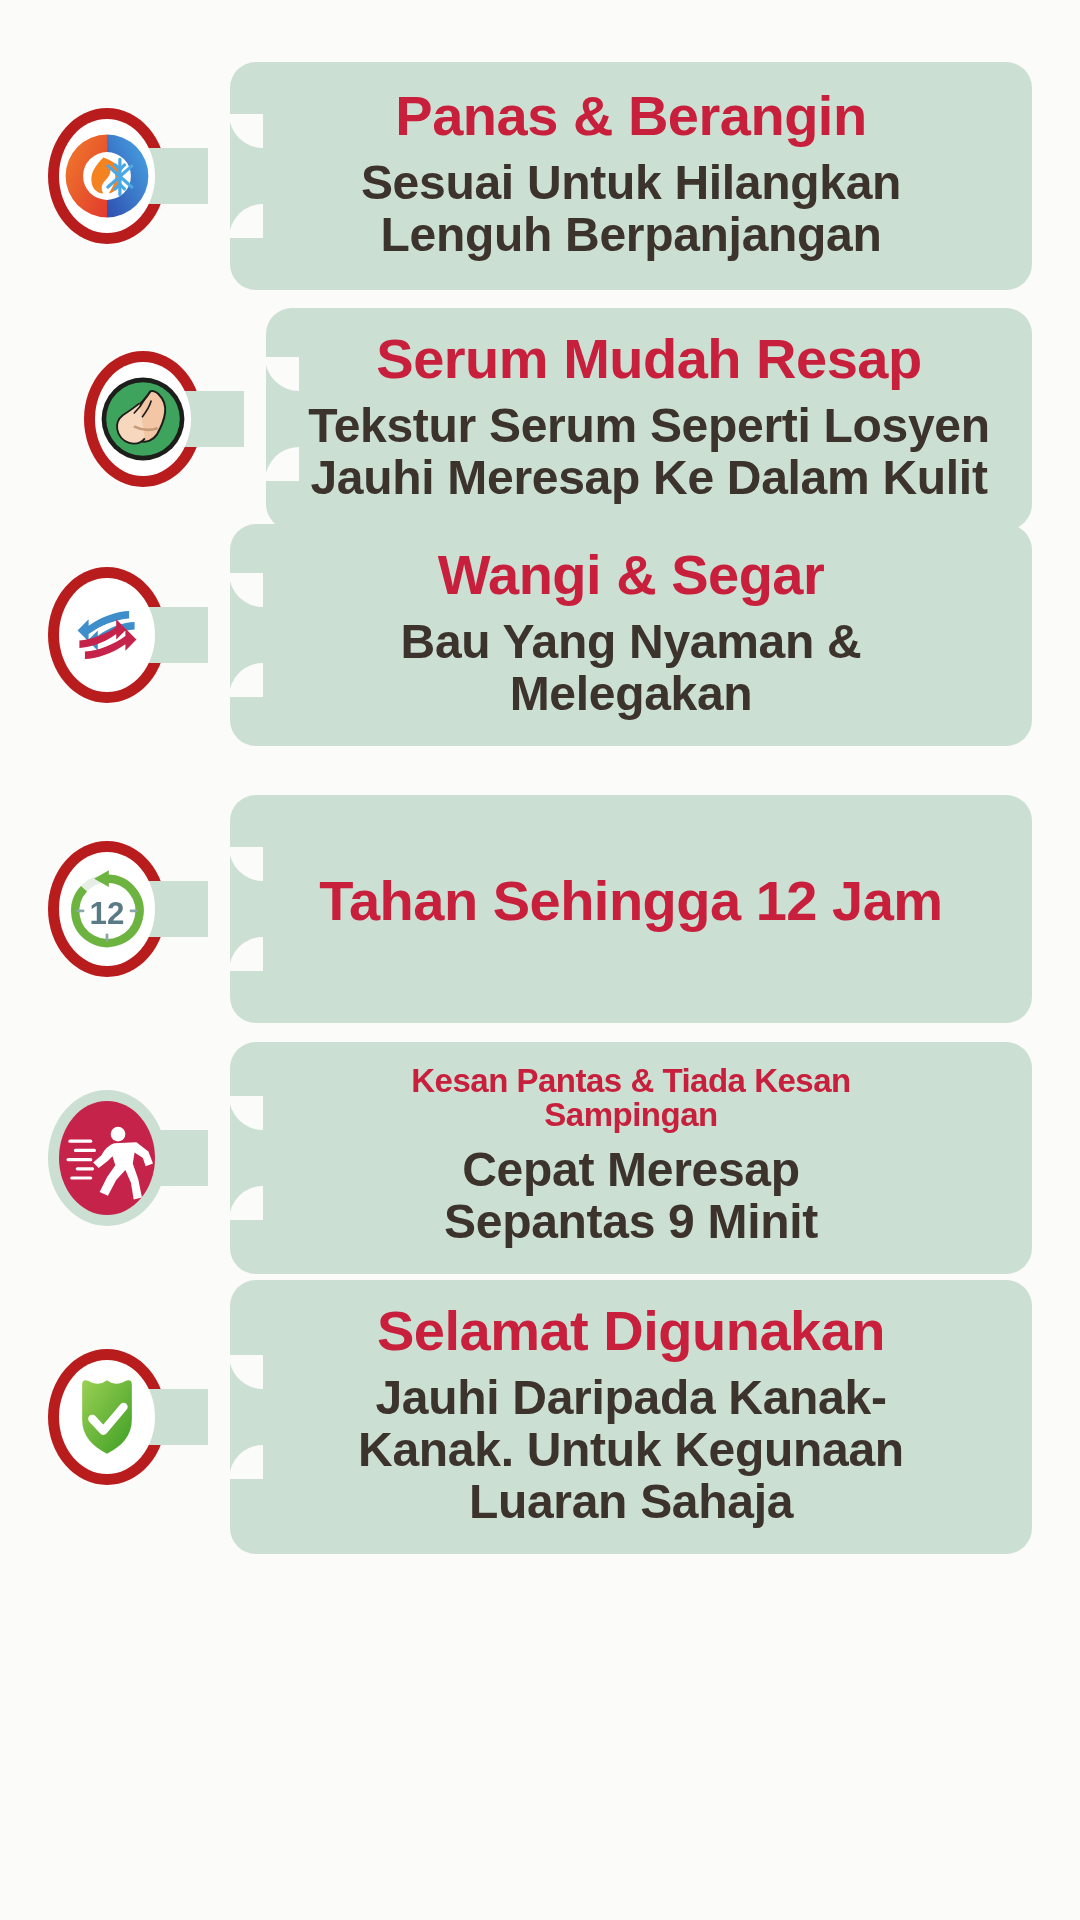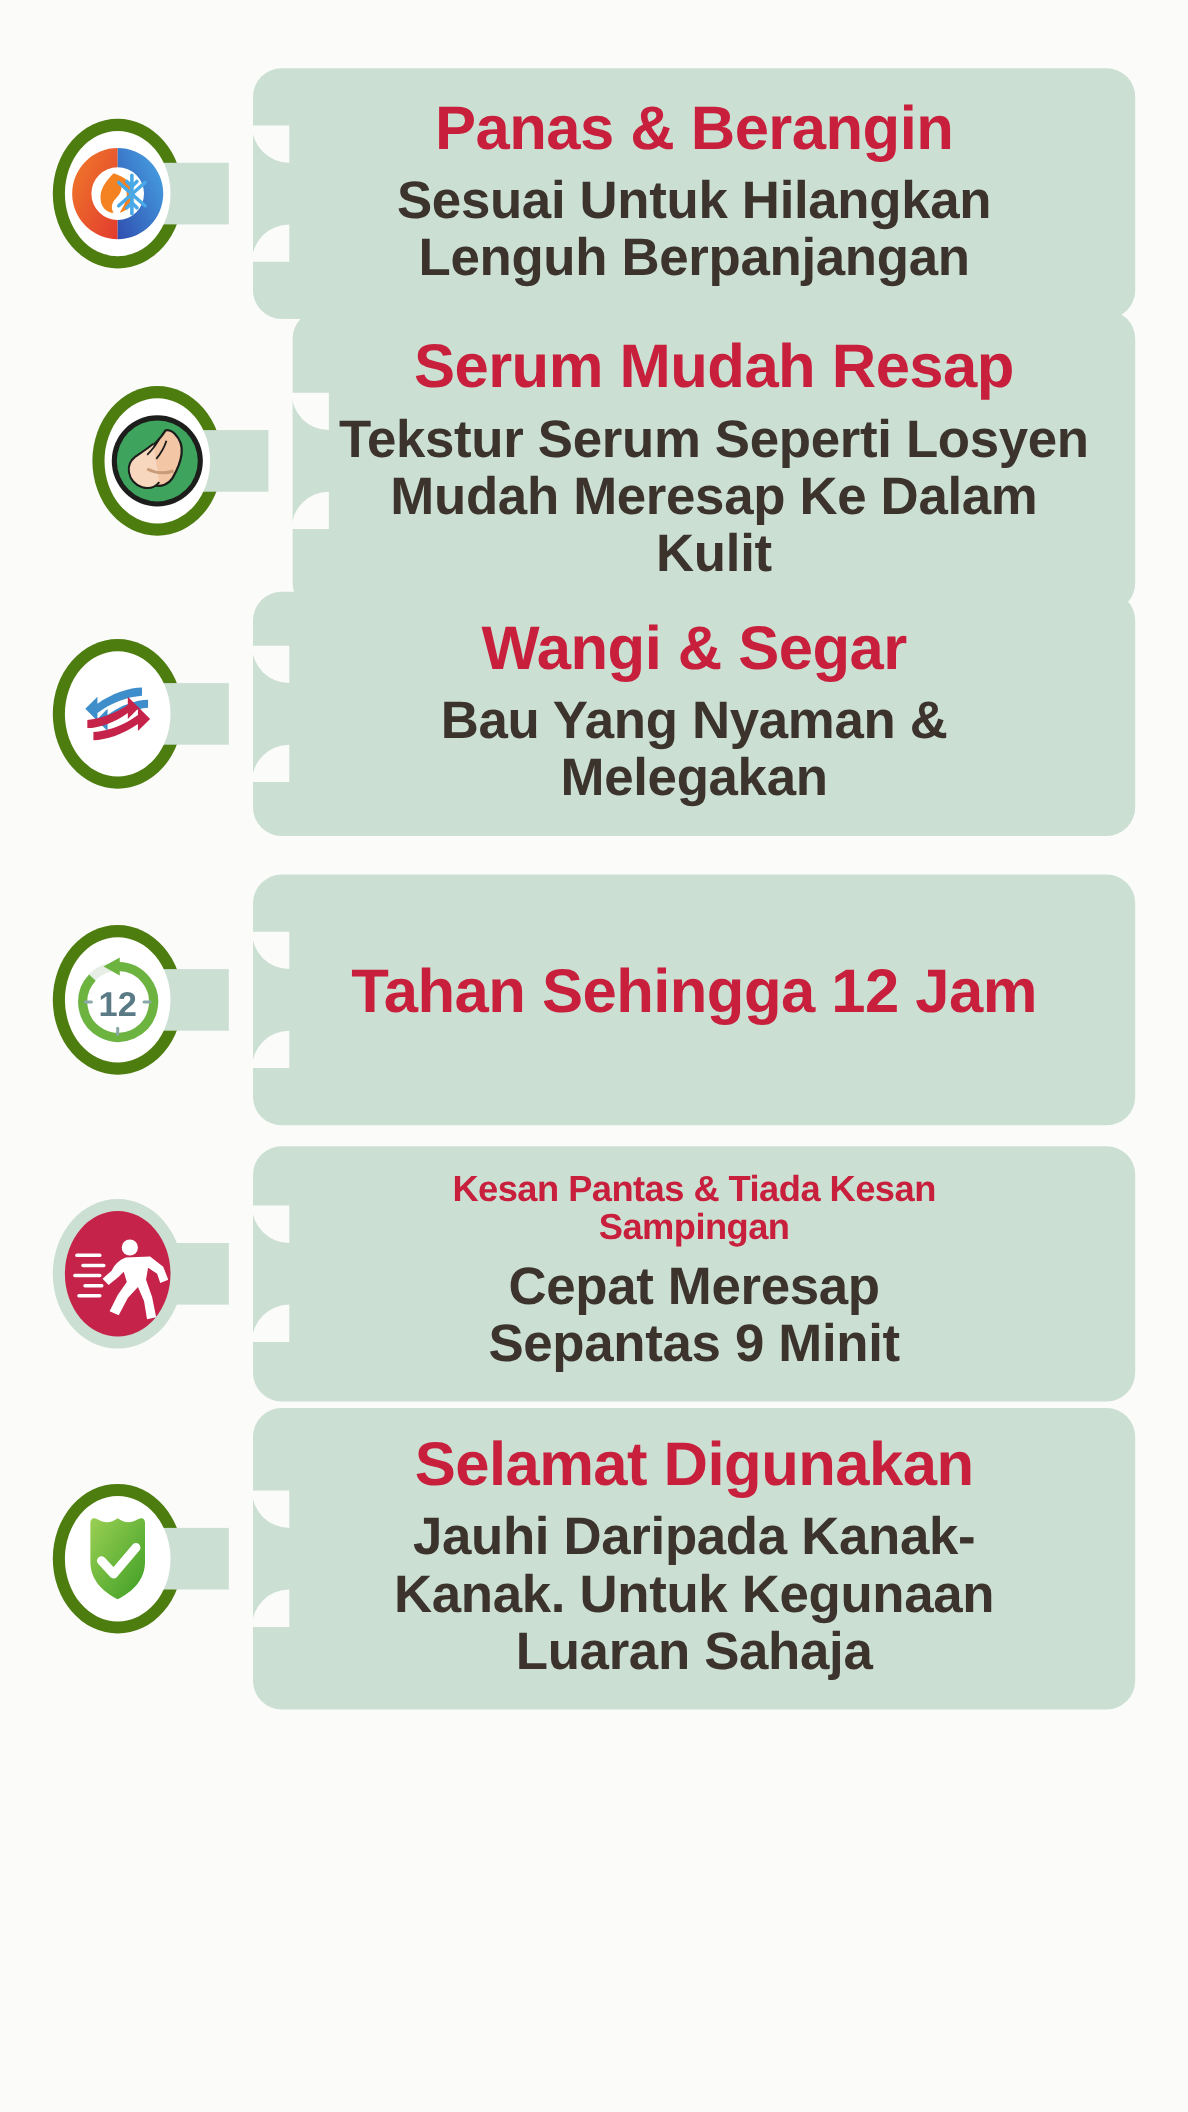--- a/index.html
+++ b/index.html
@@ -185,7 +185,7 @@
     <div class="card">
       <div class="card-title">Serum Mudah Resap</div>
       <div class="card-subtitle">Tekstur Serum Seperti Losyen
-Mudah Meresap Ke Dalam Kulit</div>
+Jauhi Meresap Ke Dalam Kulit</div>
     </div>
   </div>
 

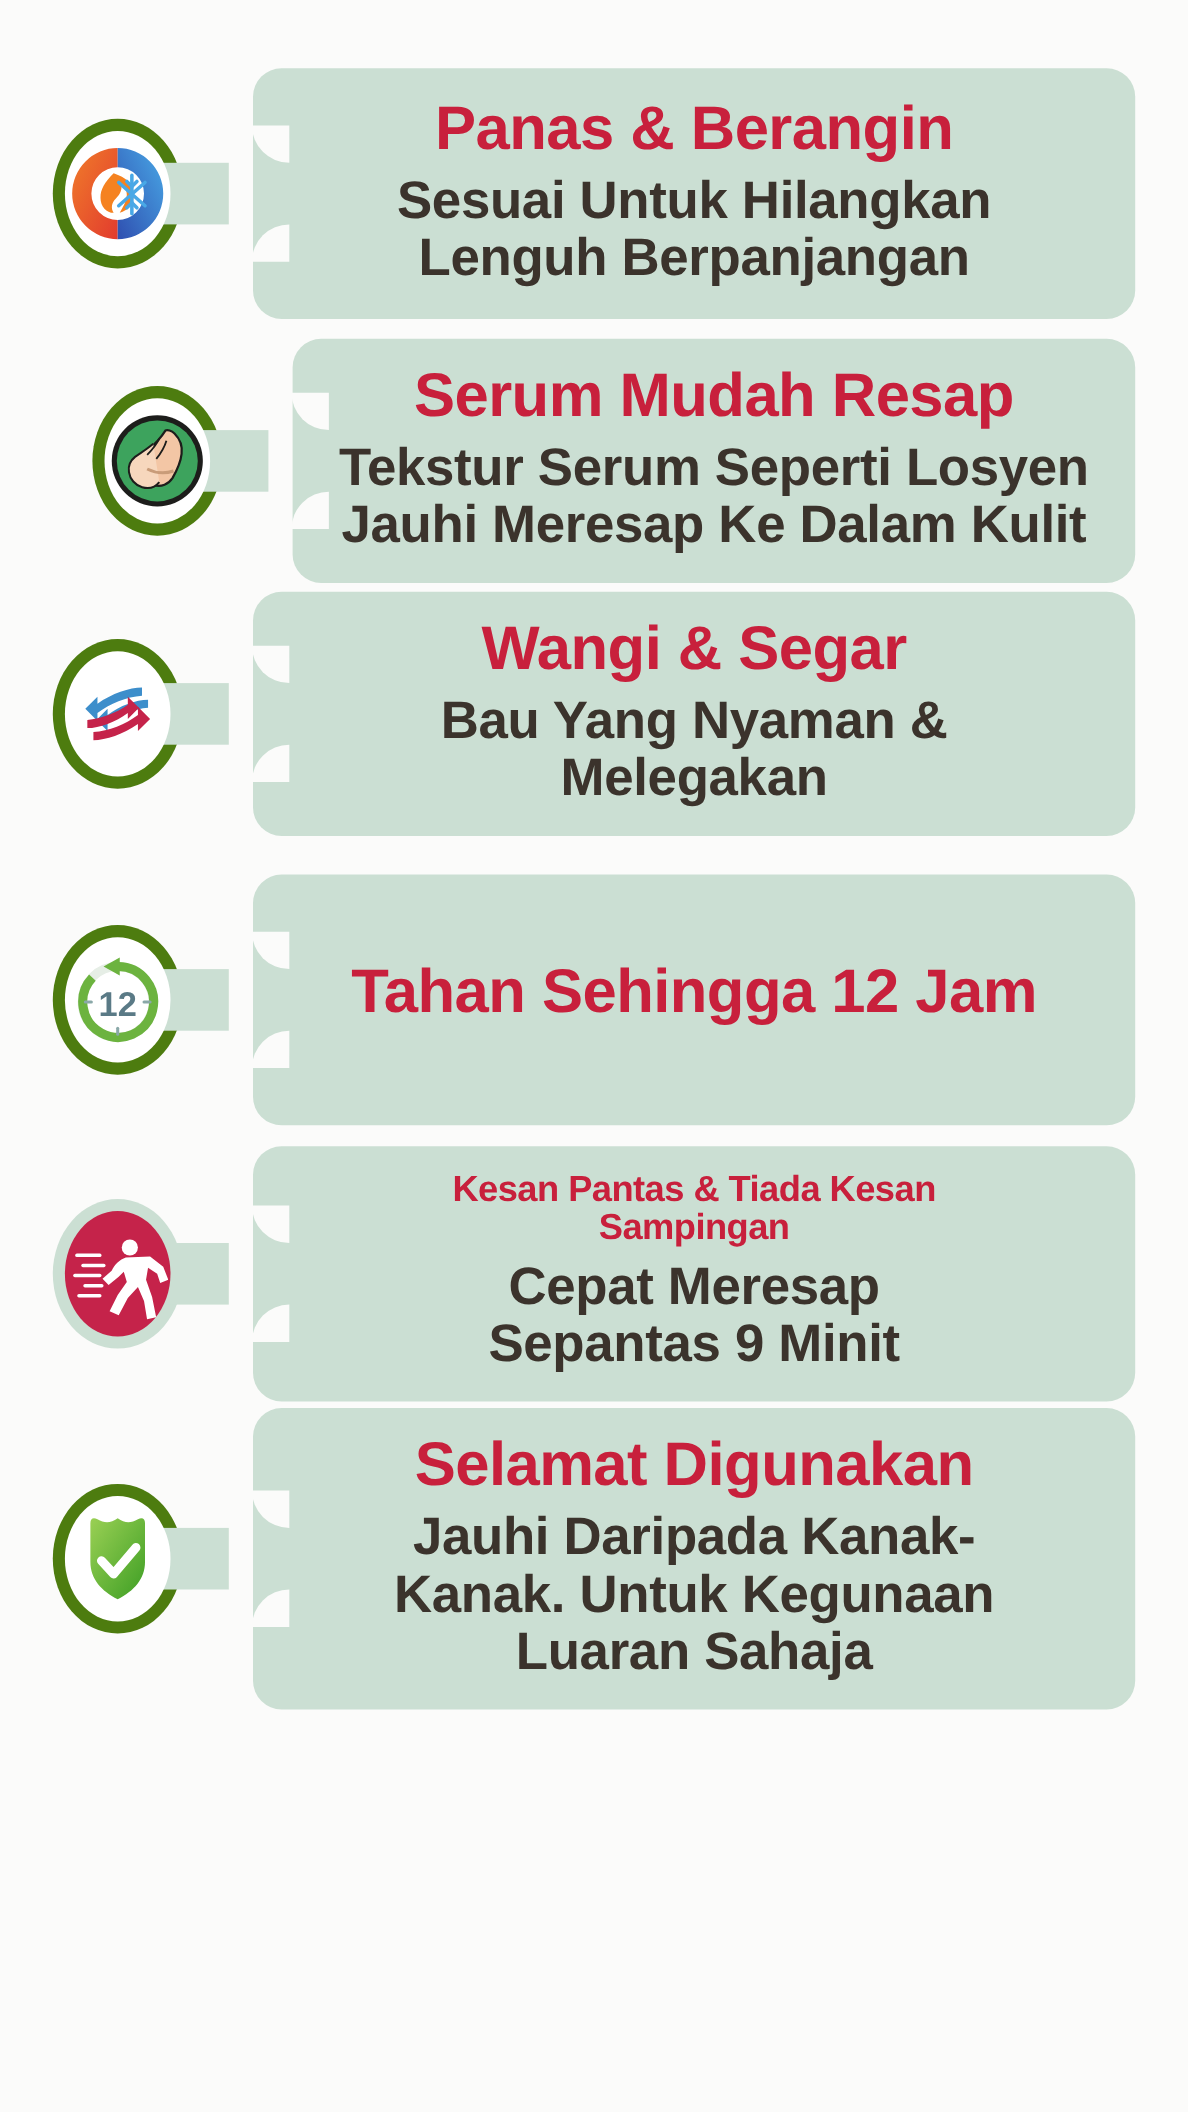--- a/index.html
+++ b/index.html
@@ -189,7 +189,7 @@
     </div>
   </div>
 
-  <div class="feature-row" style="top:540px; height:218px;">
+  <div class="feature-row" style="top:526px; height:218px;">
     <div class="icon-slot">
       <div class="medallion">
         <div class="medallion-inner">

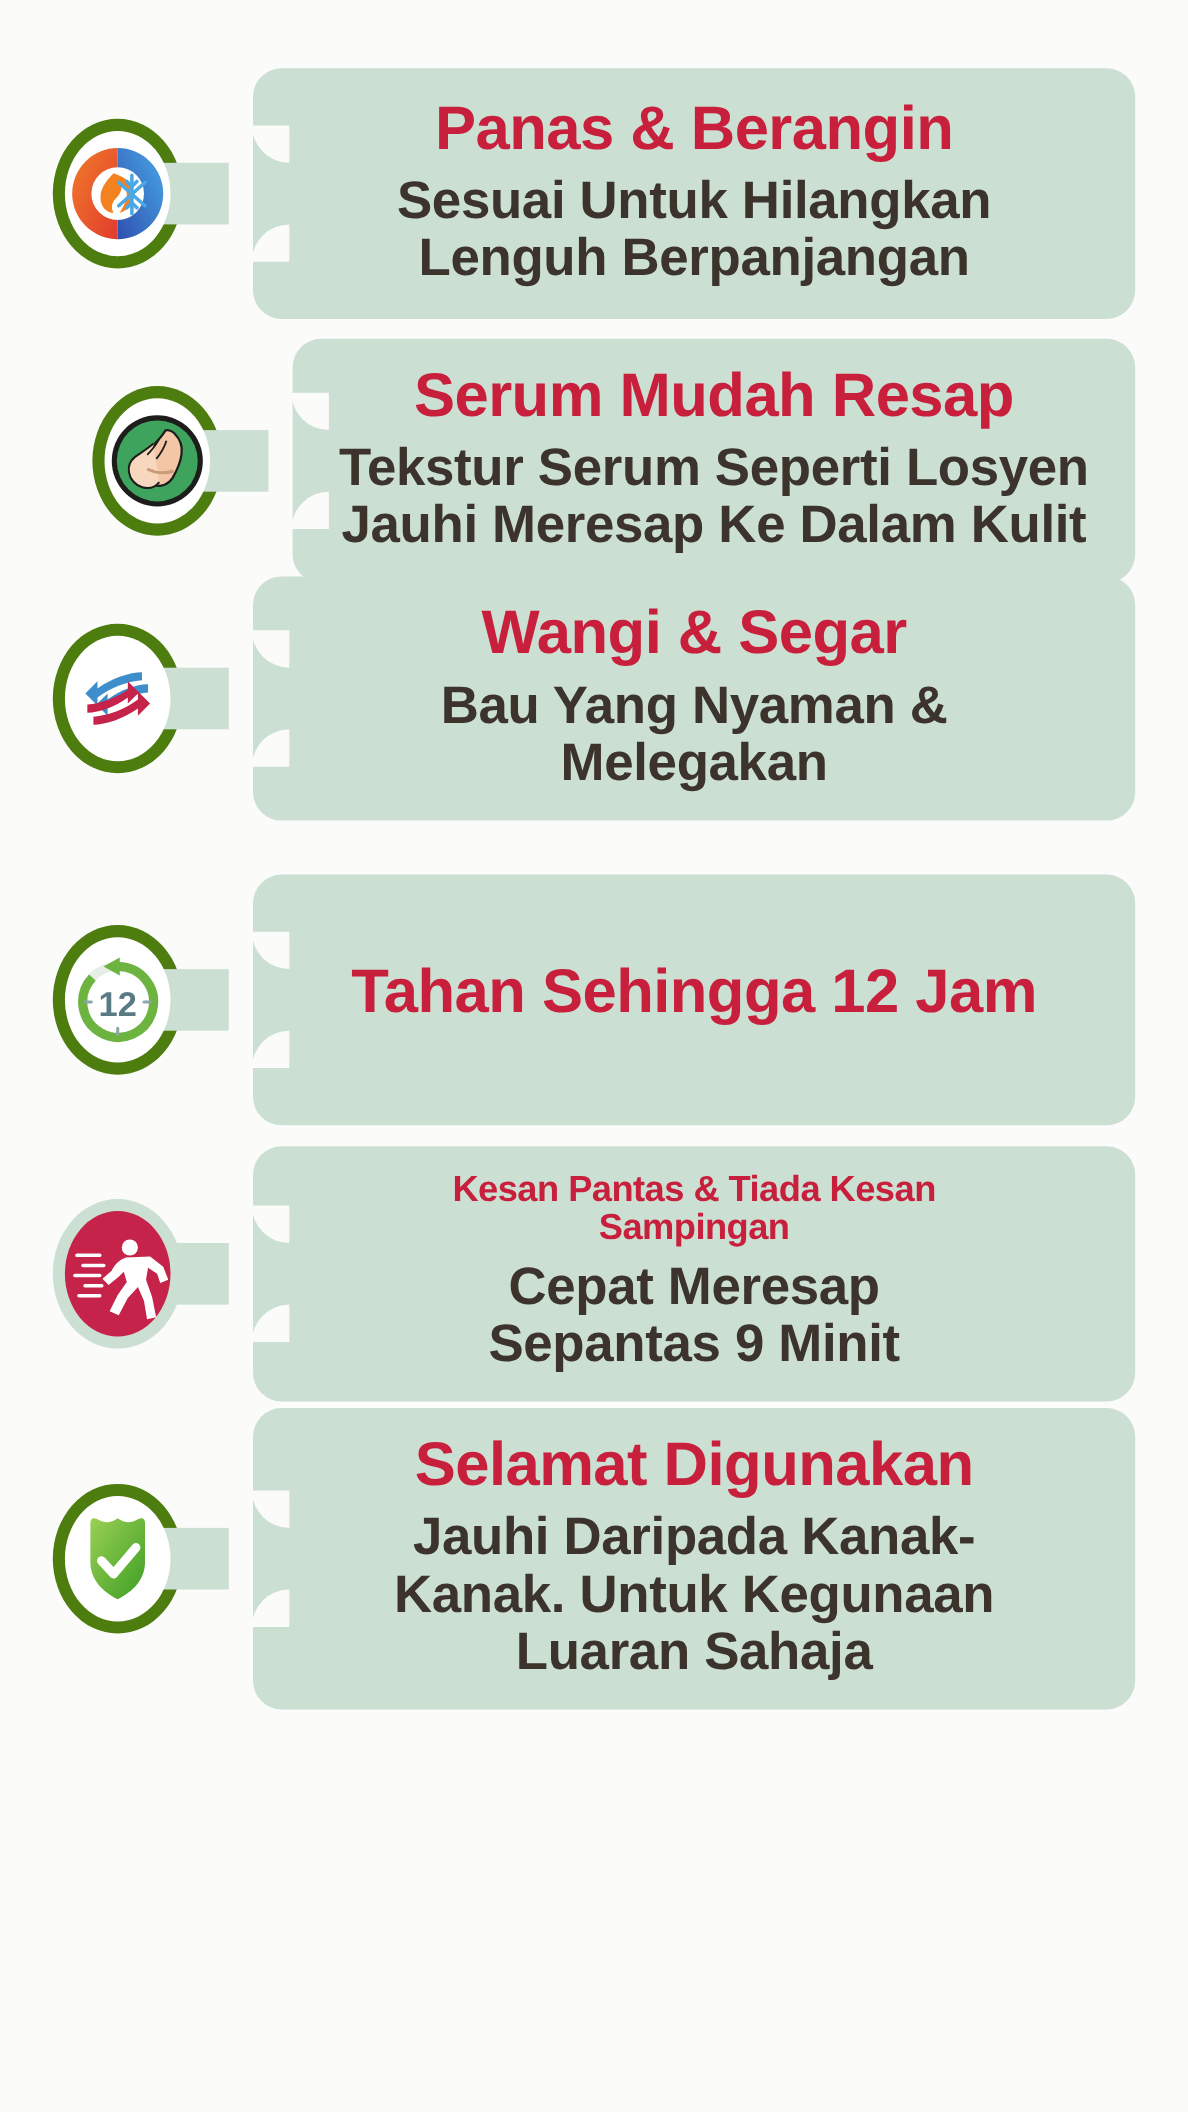--- a/index.html
+++ b/index.html
@@ -42,7 +42,7 @@
     width: 118px;
     height: 136px;
     border-radius: 50%;
-    background: #4d7c0f;
+    background: #b91c1c;
     display: flex;
     align-items: center;
     justify-content: center;

